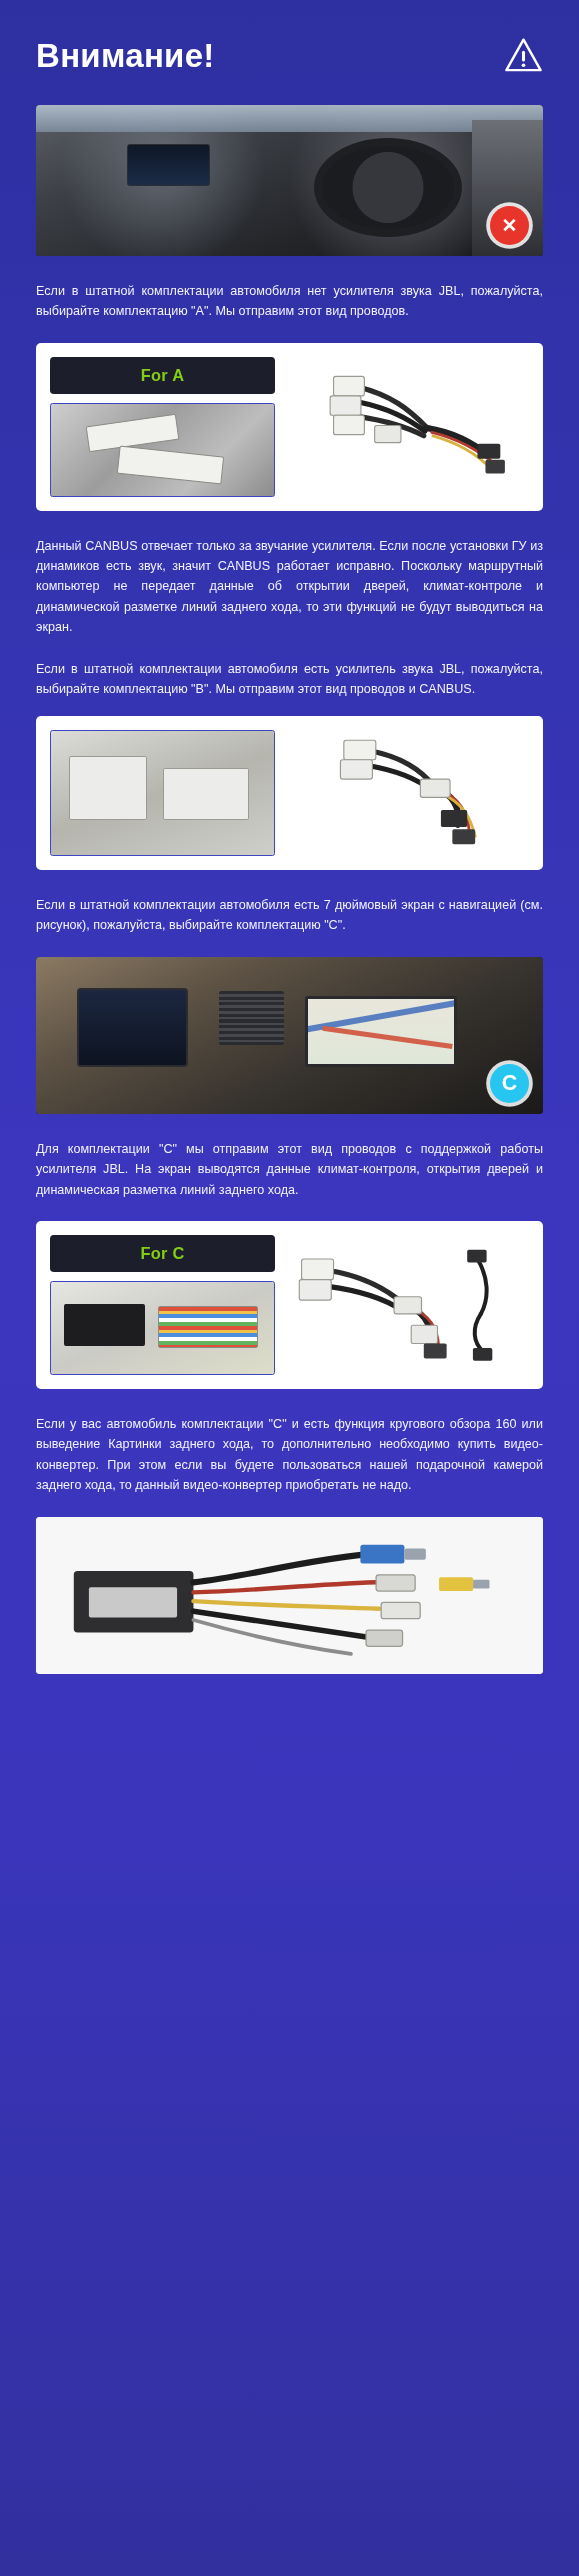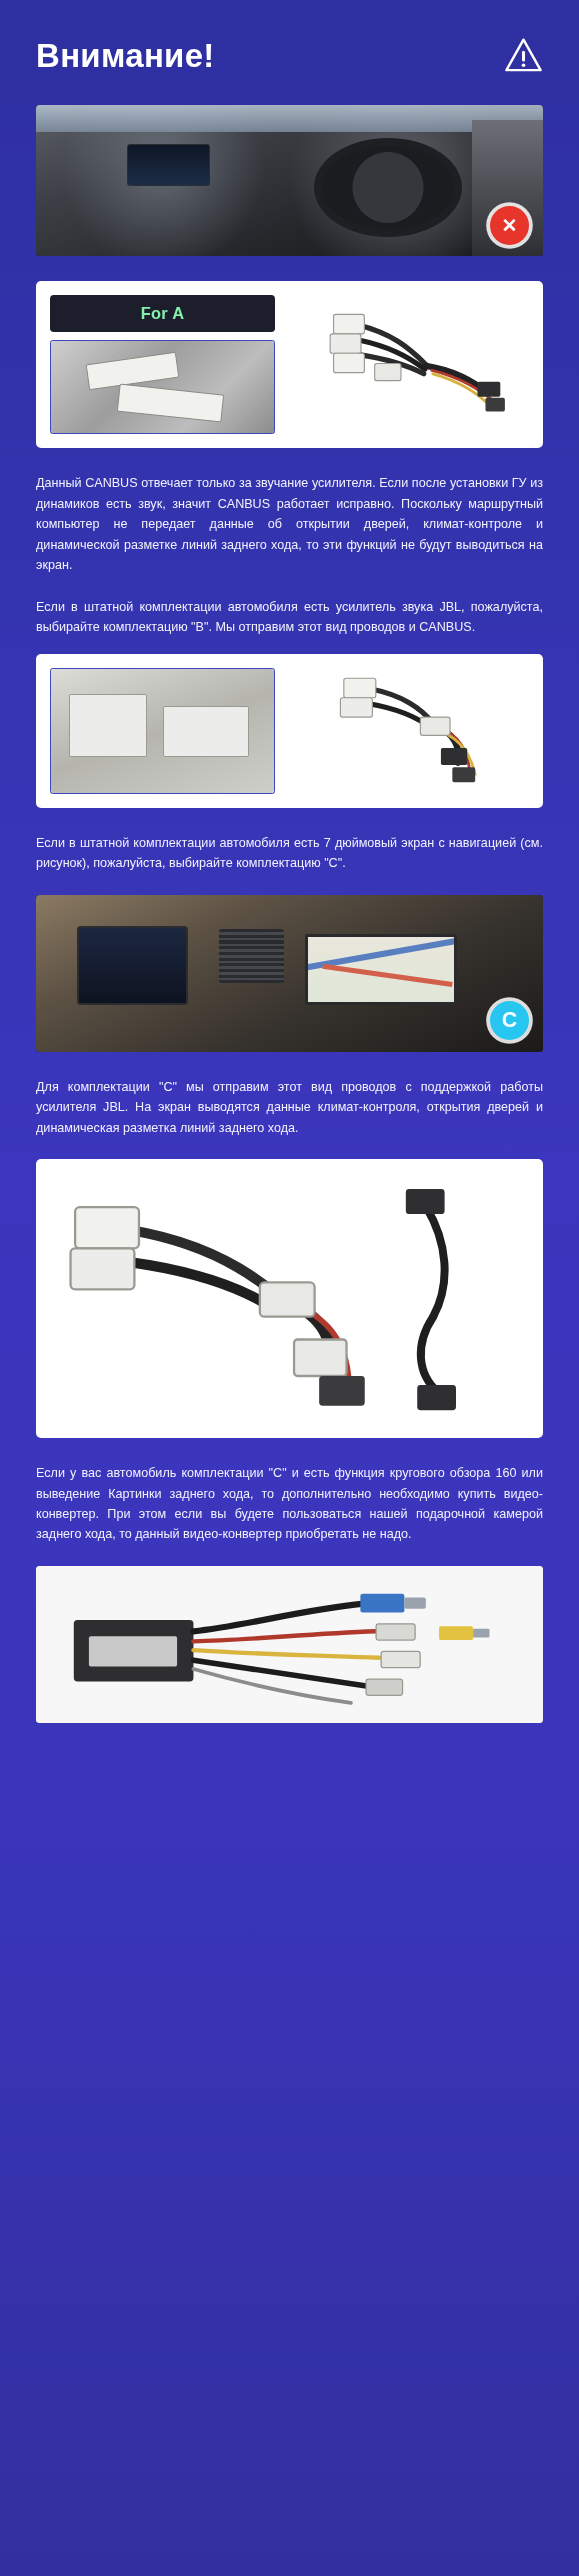--- a/index.html
+++ b/index.html
@@ -317,6 +317,7 @@
     </div>
   </div>
 
+  <p class="para">Если в штатной комплектации автомобиля нет усилителя звука JBL, пожалуйста, выбирайте комплектацию "A". Мы отправим этот вид проводов.</p>
 
   <div class="card">
     <div class="card-left">

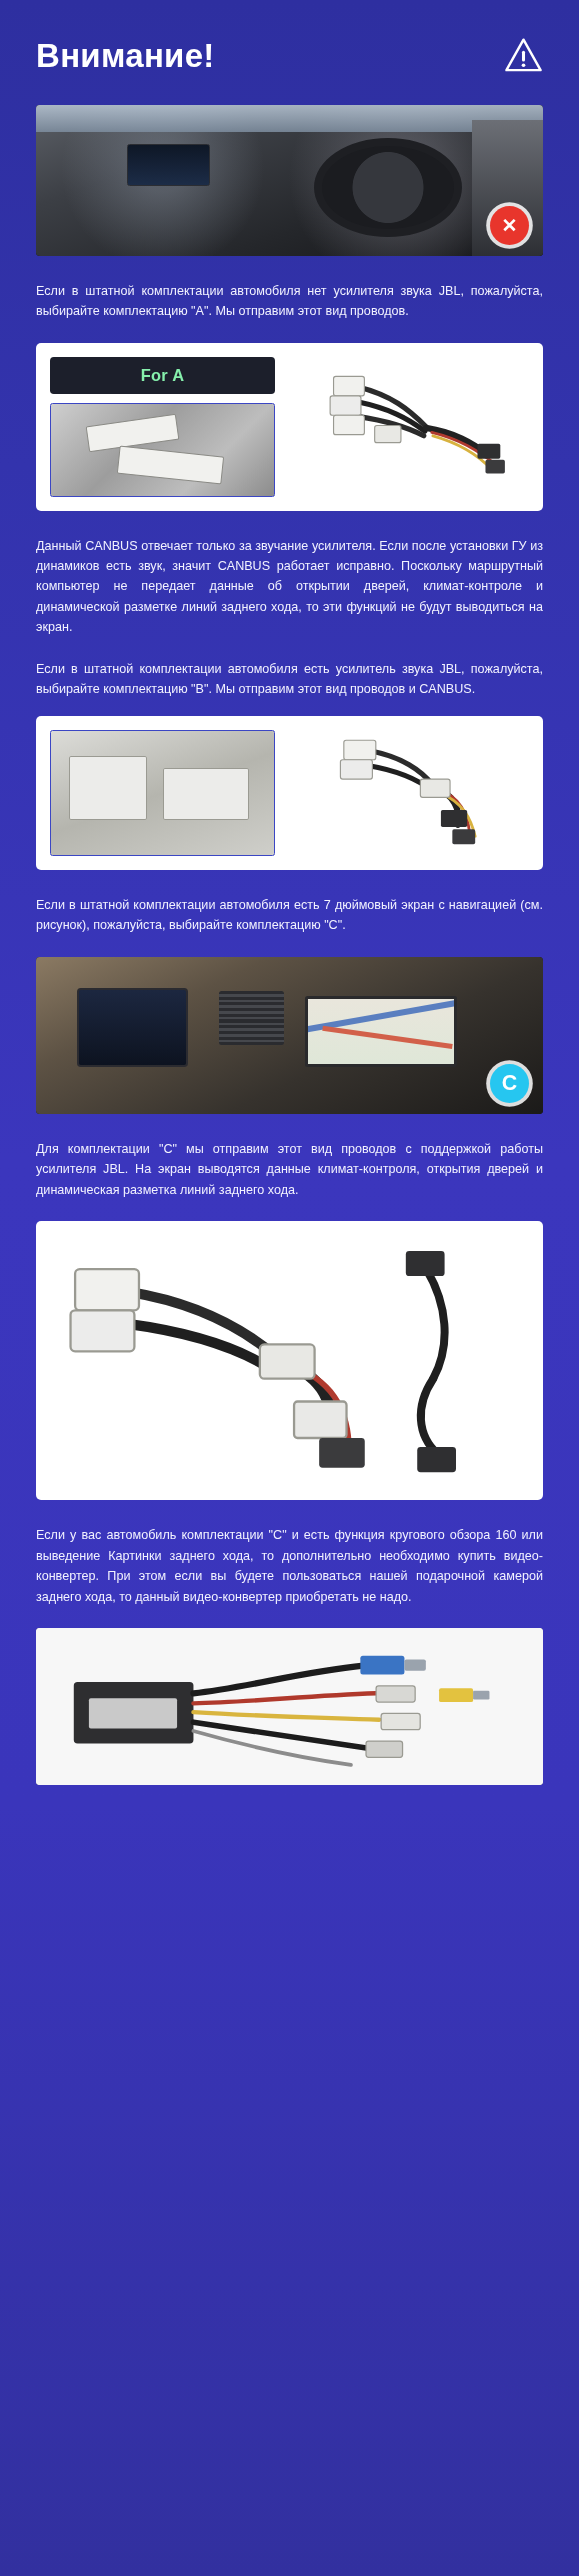--- a/index.html
+++ b/index.html
@@ -148,7 +148,7 @@
   }
   .pill {
     background: #1c1f2b;
-    color: #86efac;
+    color: #84cc16;
     border-radius: 3.8px;
     text-align: center;
     font-size: 16.4px;

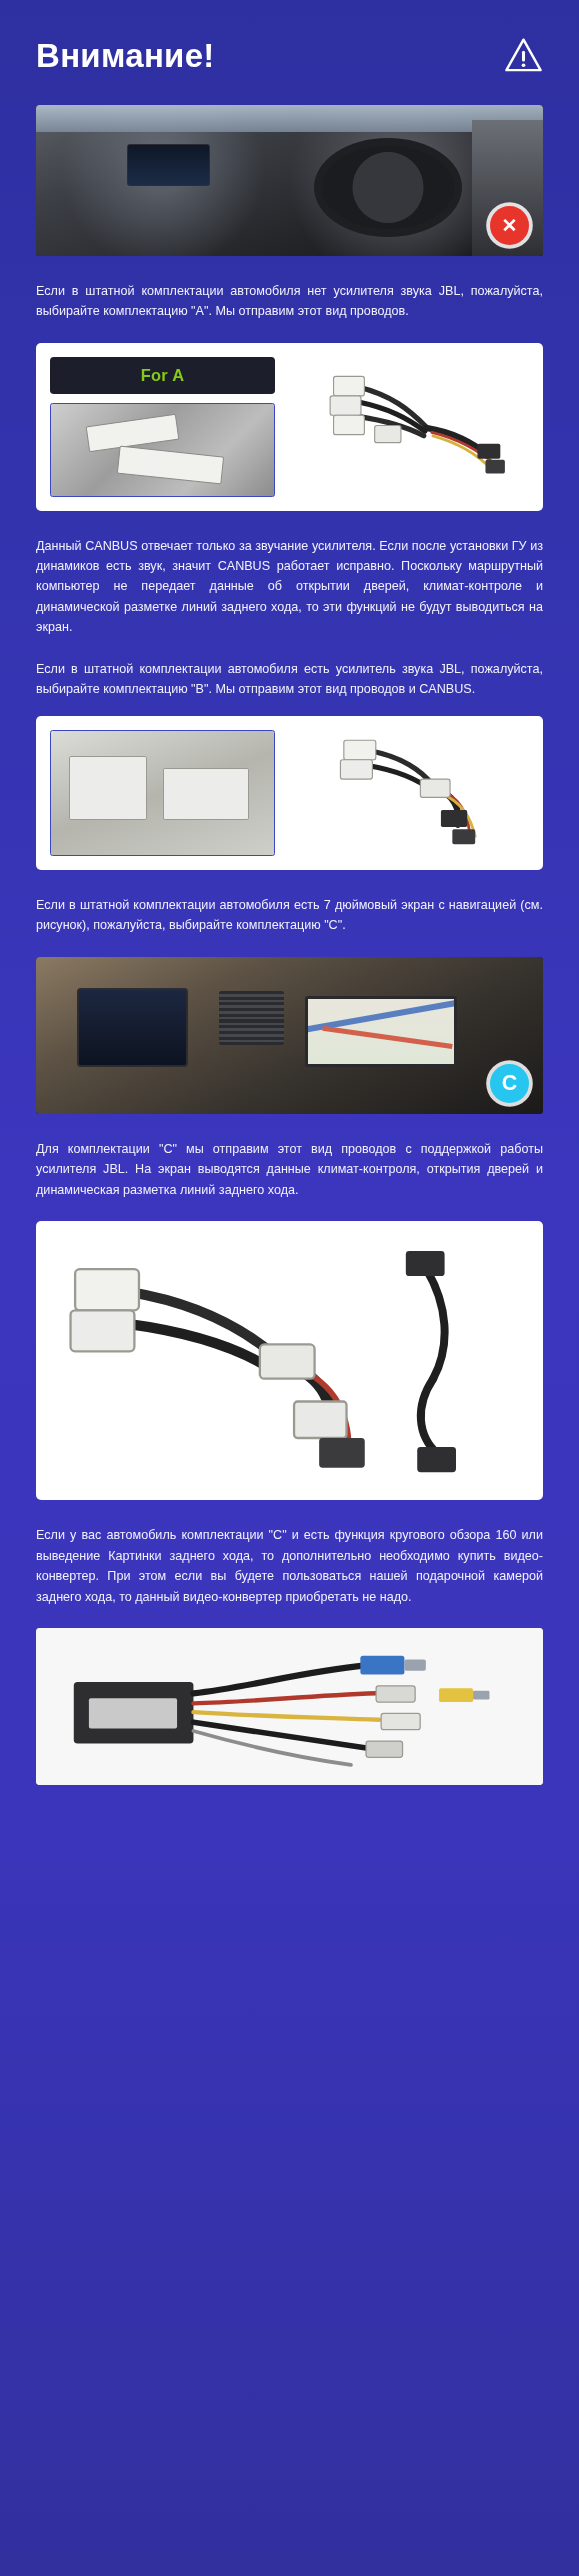--- a/index.html
+++ b/index.html
@@ -387,6 +387,10 @@
   <p class="para">Для комплектации "C" мы отправим этот вид проводов с поддержкой работы усилителя JBL. На экран выводятся данные климат-контроля, открытия дверей и динамическая разметка линий заднего хода.</p>
 
   <div class="card">
+    <div class="card-left">
+      <div class="pill">For C</div>
+      <div class="thumb connC"></div>
+    </div>
     <div class="card-right">
       <svg class="harness" viewBox="0 0 420 220" preserveAspectRatio="xMidYMid meet" aria-hidden="true">
         <g stroke-linecap="round" fill="none">

